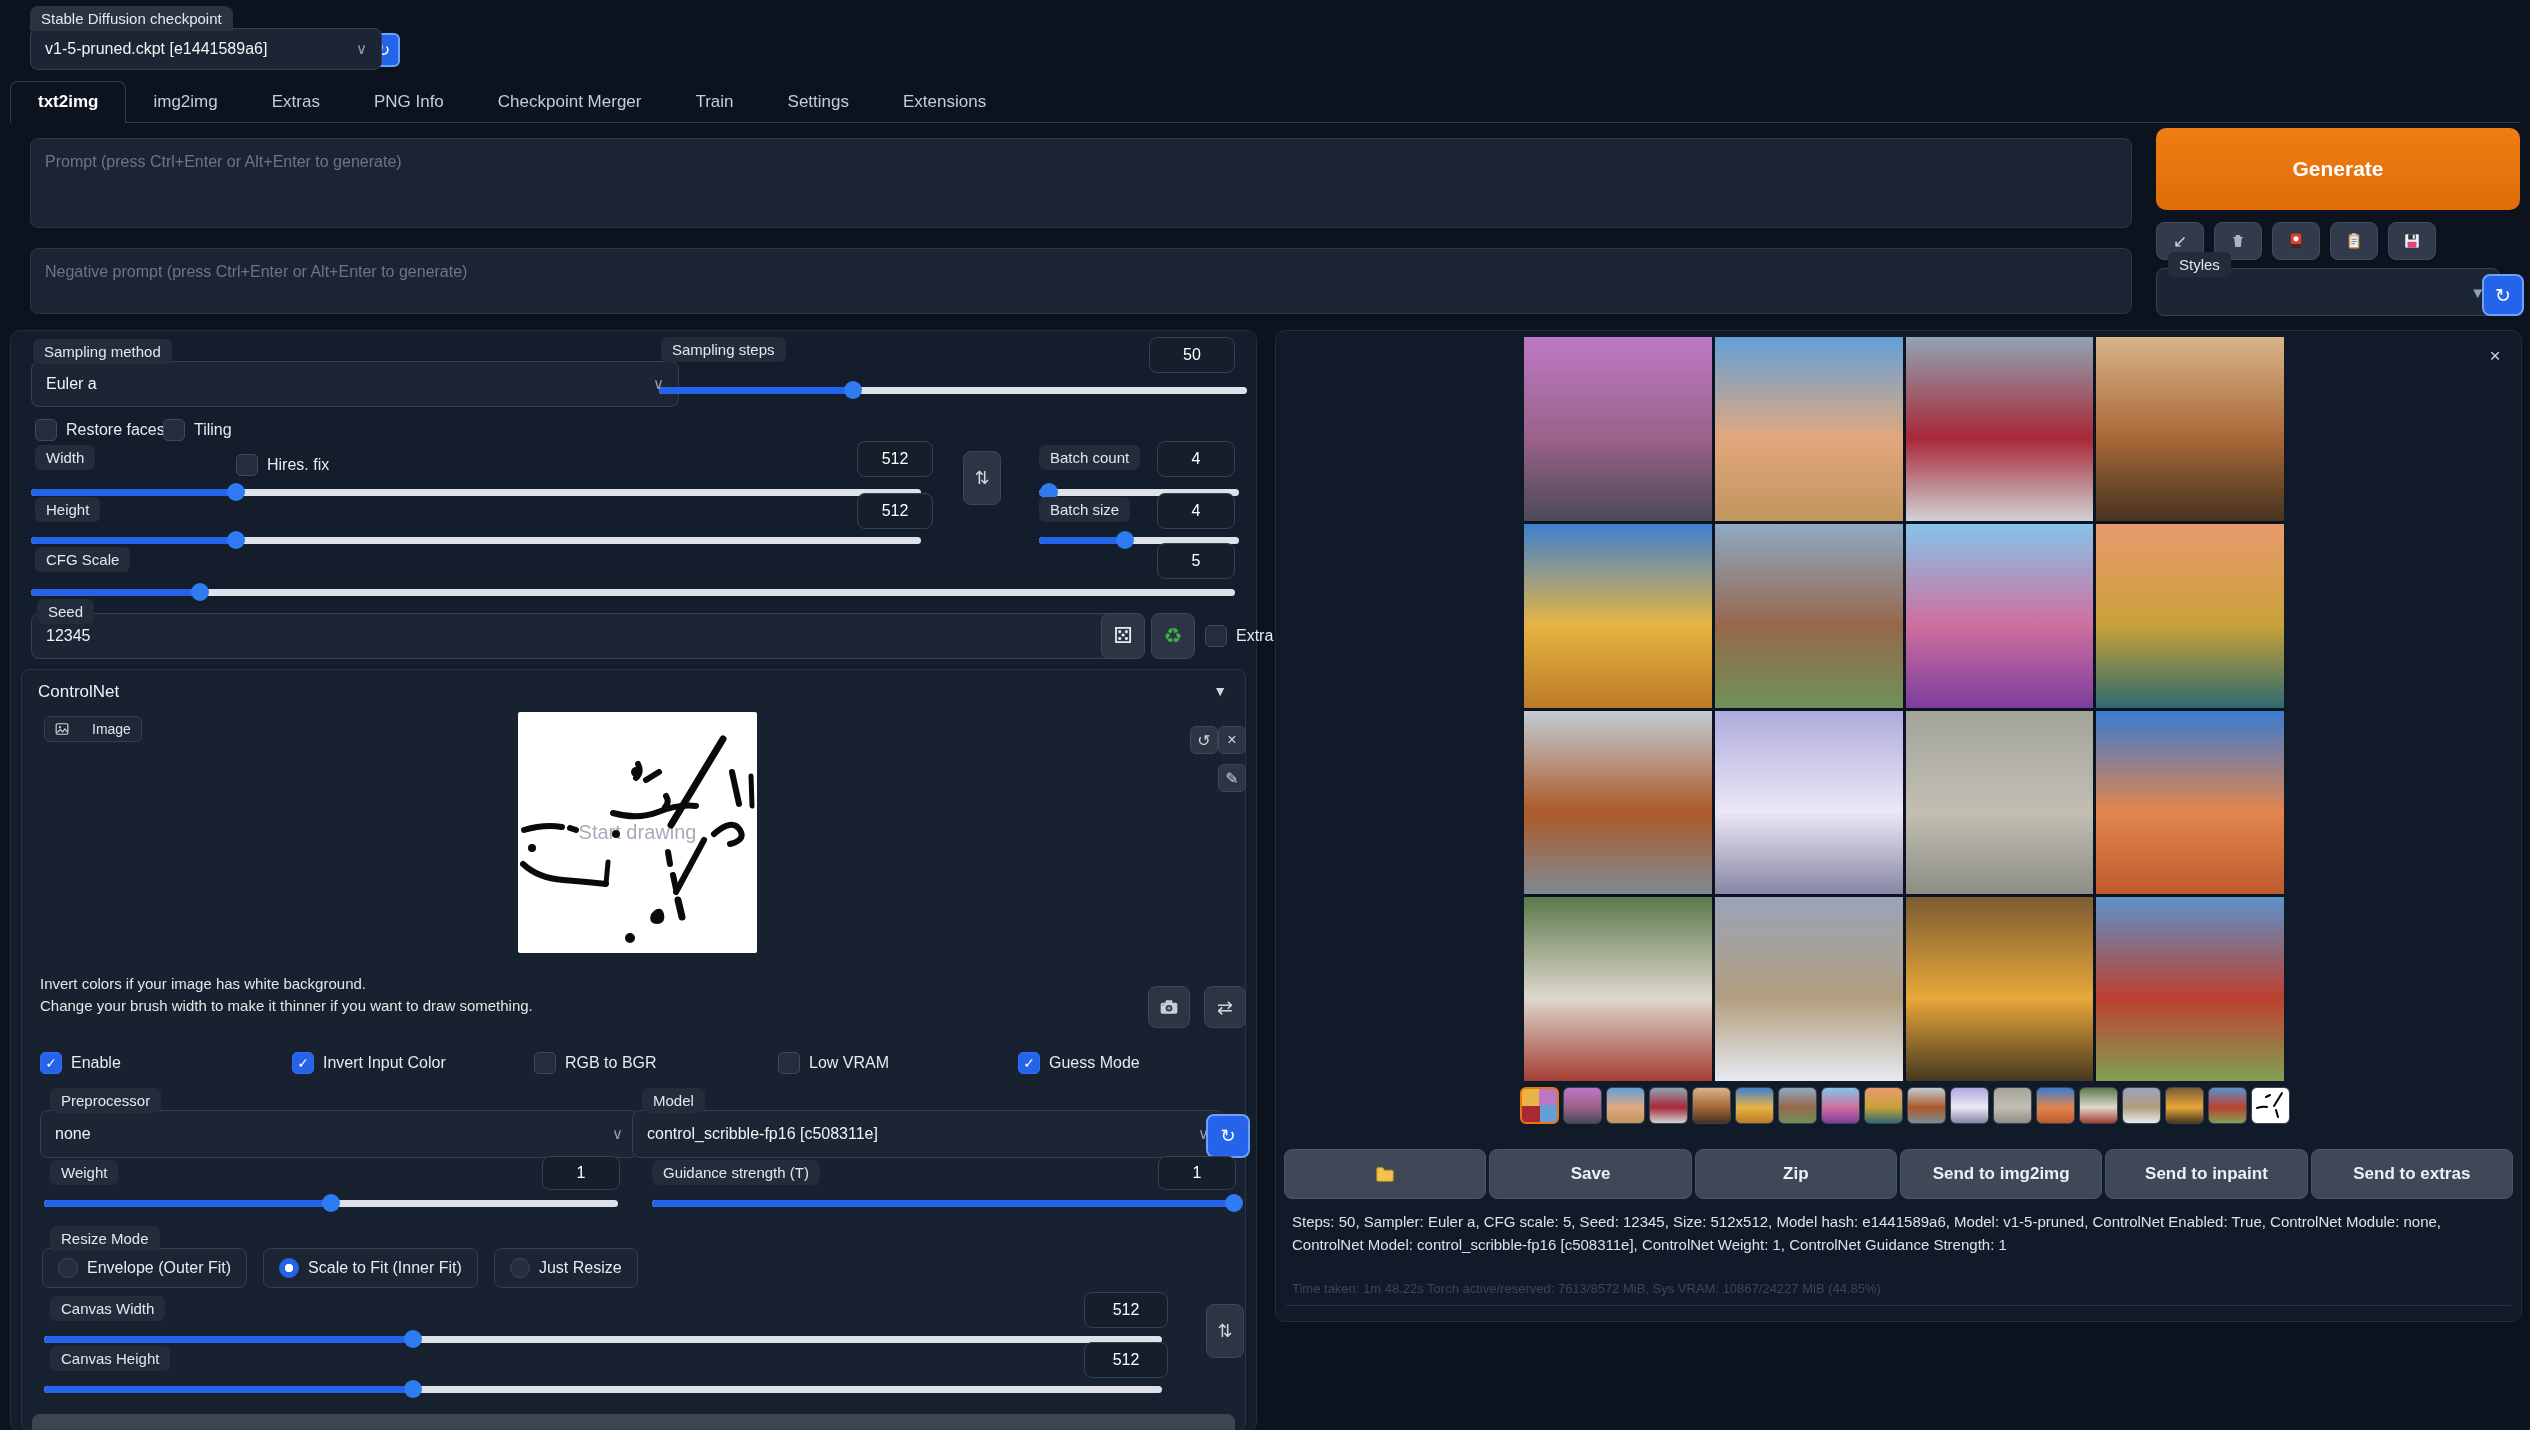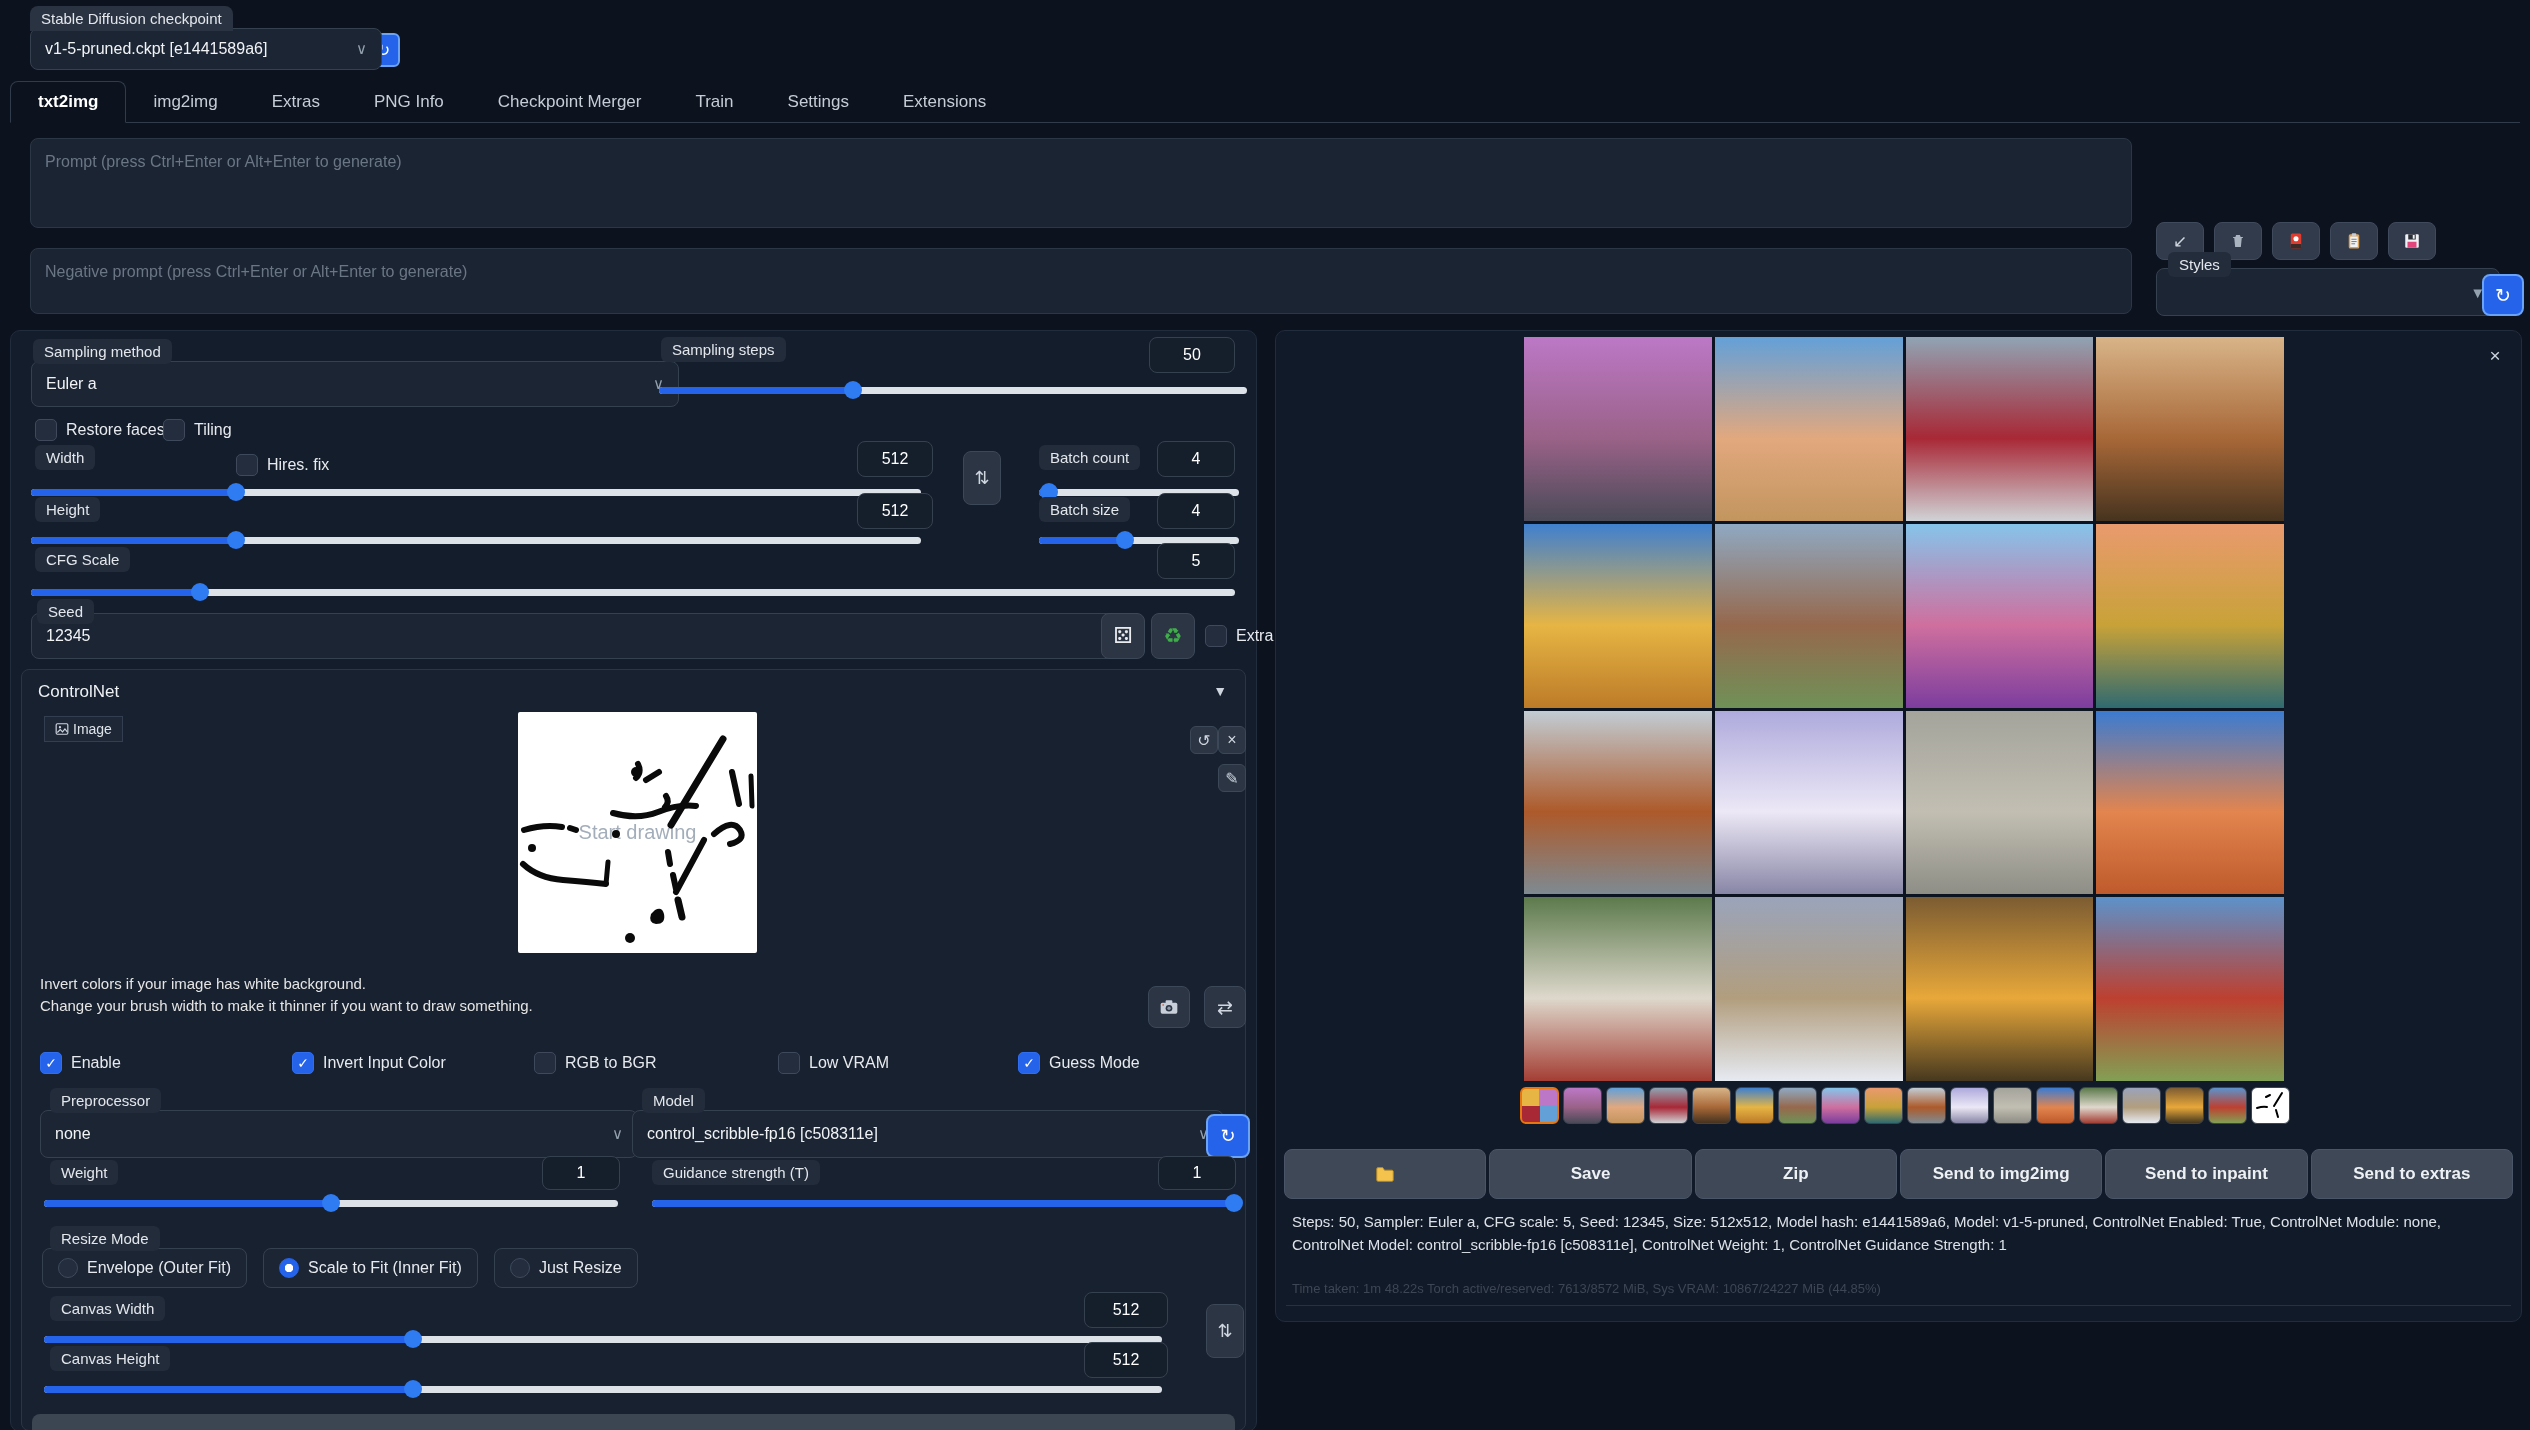--- a/index.html
+++ b/index.html
@@ -122,6 +122,7 @@
   <textarea class="prompt" placeholder="Prompt (press Ctrl+Enter or Alt+Enter to generate)" style=""></textarea>
   <textarea class="prompt negative" placeholder="Negative prompt (press Ctrl+Enter or Alt+Enter to generate)" style=""></textarea>
 
+  <div class="generate">Generate</div>
   <div class="tools">
     <div class="tool">↙</div>
     <div class="tool">

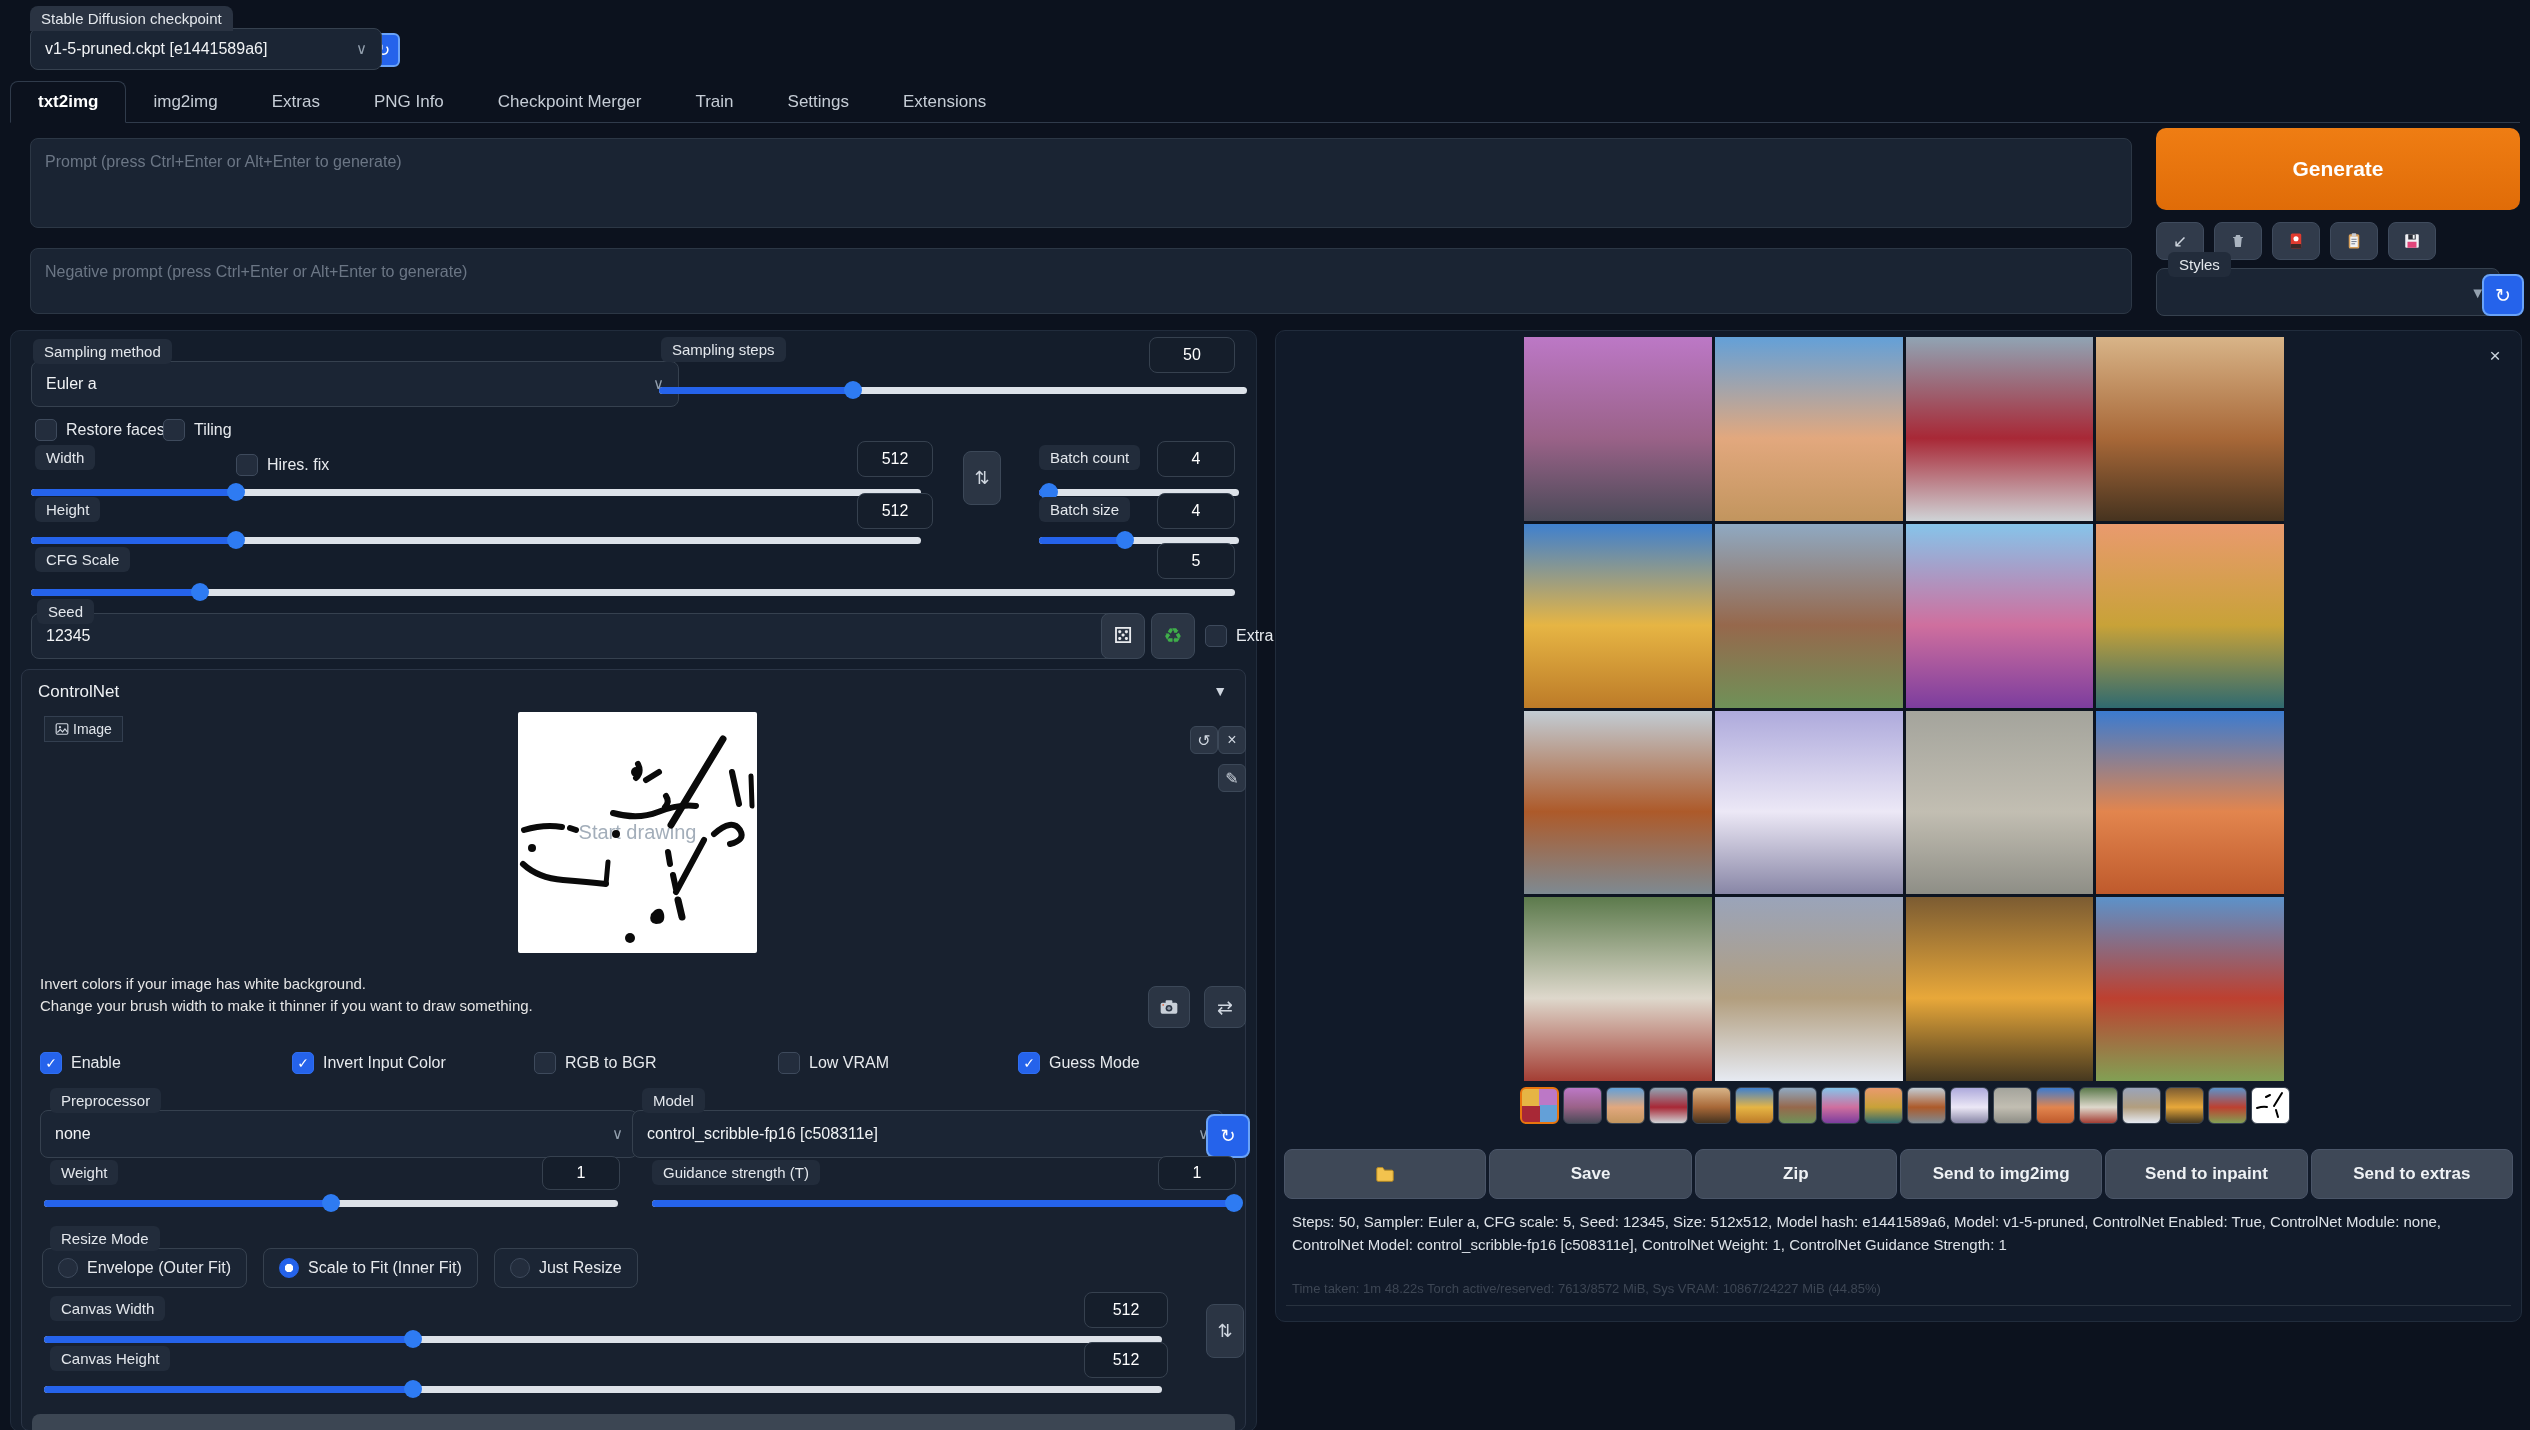--- a/index.html
+++ b/index.html
@@ -67,8 +67,8 @@
     border:1px solid #2b3546;border-radius:8px;}
   .cn-title{position:absolute;left:16px;top:12px;font-size:17px;color:#eef1f4;}
   .cn-caret{position:absolute;right:18px;top:13px;font-size:14px;color:#cfd6df;}
-  .img-tab{position:absolute;left:22px;top:46px;display:flex;align-items:center;gap:4px;
-    background:#1d2735;border:1px solid #333f50;border-radius:0;padding:4px 10px;font-size:14px;color:#dfe4ea;}
+  .img-tab{position:absolute;left:22px;top:46px;display:flex;align-items:center;gap:23px;
+    background:#1d2735;border:1px solid #333f50;border-radius:6px;padding:4px 10px;font-size:14px;color:#dfe4ea;}
   .canvas{position:absolute;left:496px;top:42px;width:239px;height:241px;background:#ffffff;border-radius:2px;}
   .canvas .watermark{position:absolute;inset:0;display:flex;align-items:center;justify-content:center;
     color:#a3aeba;font-size:20px;}

